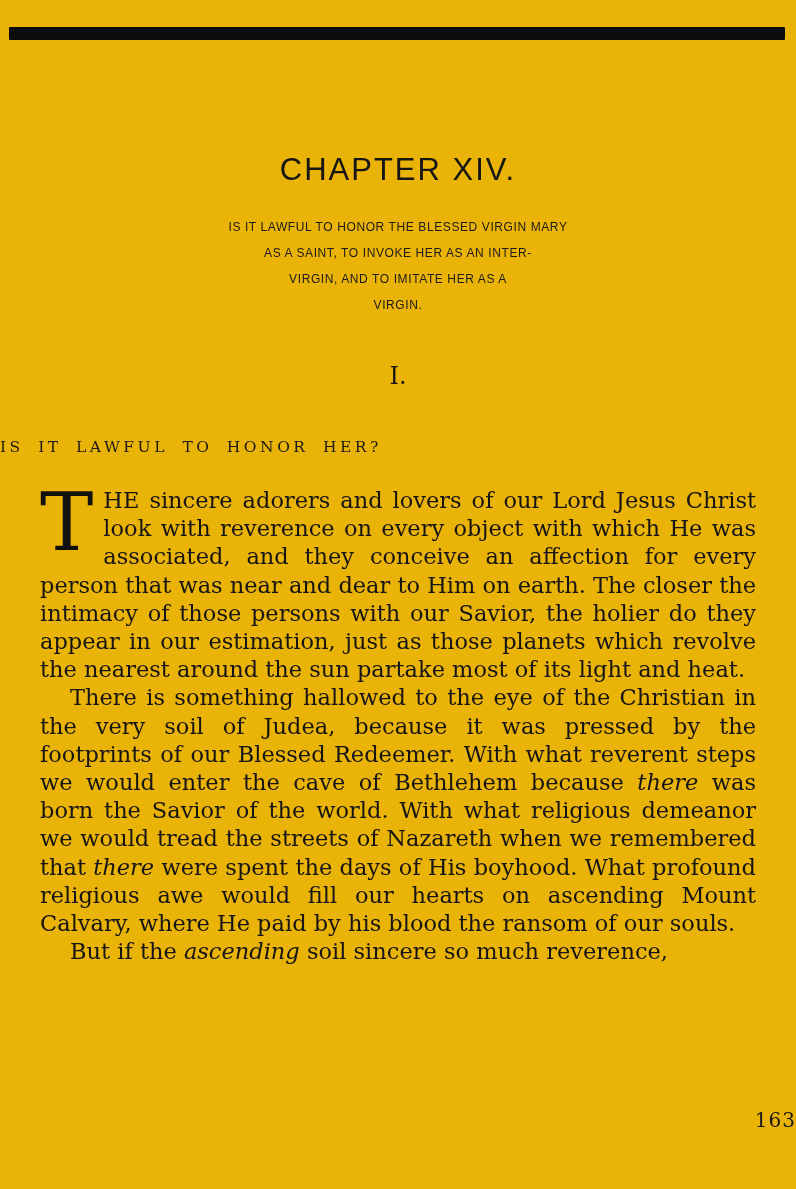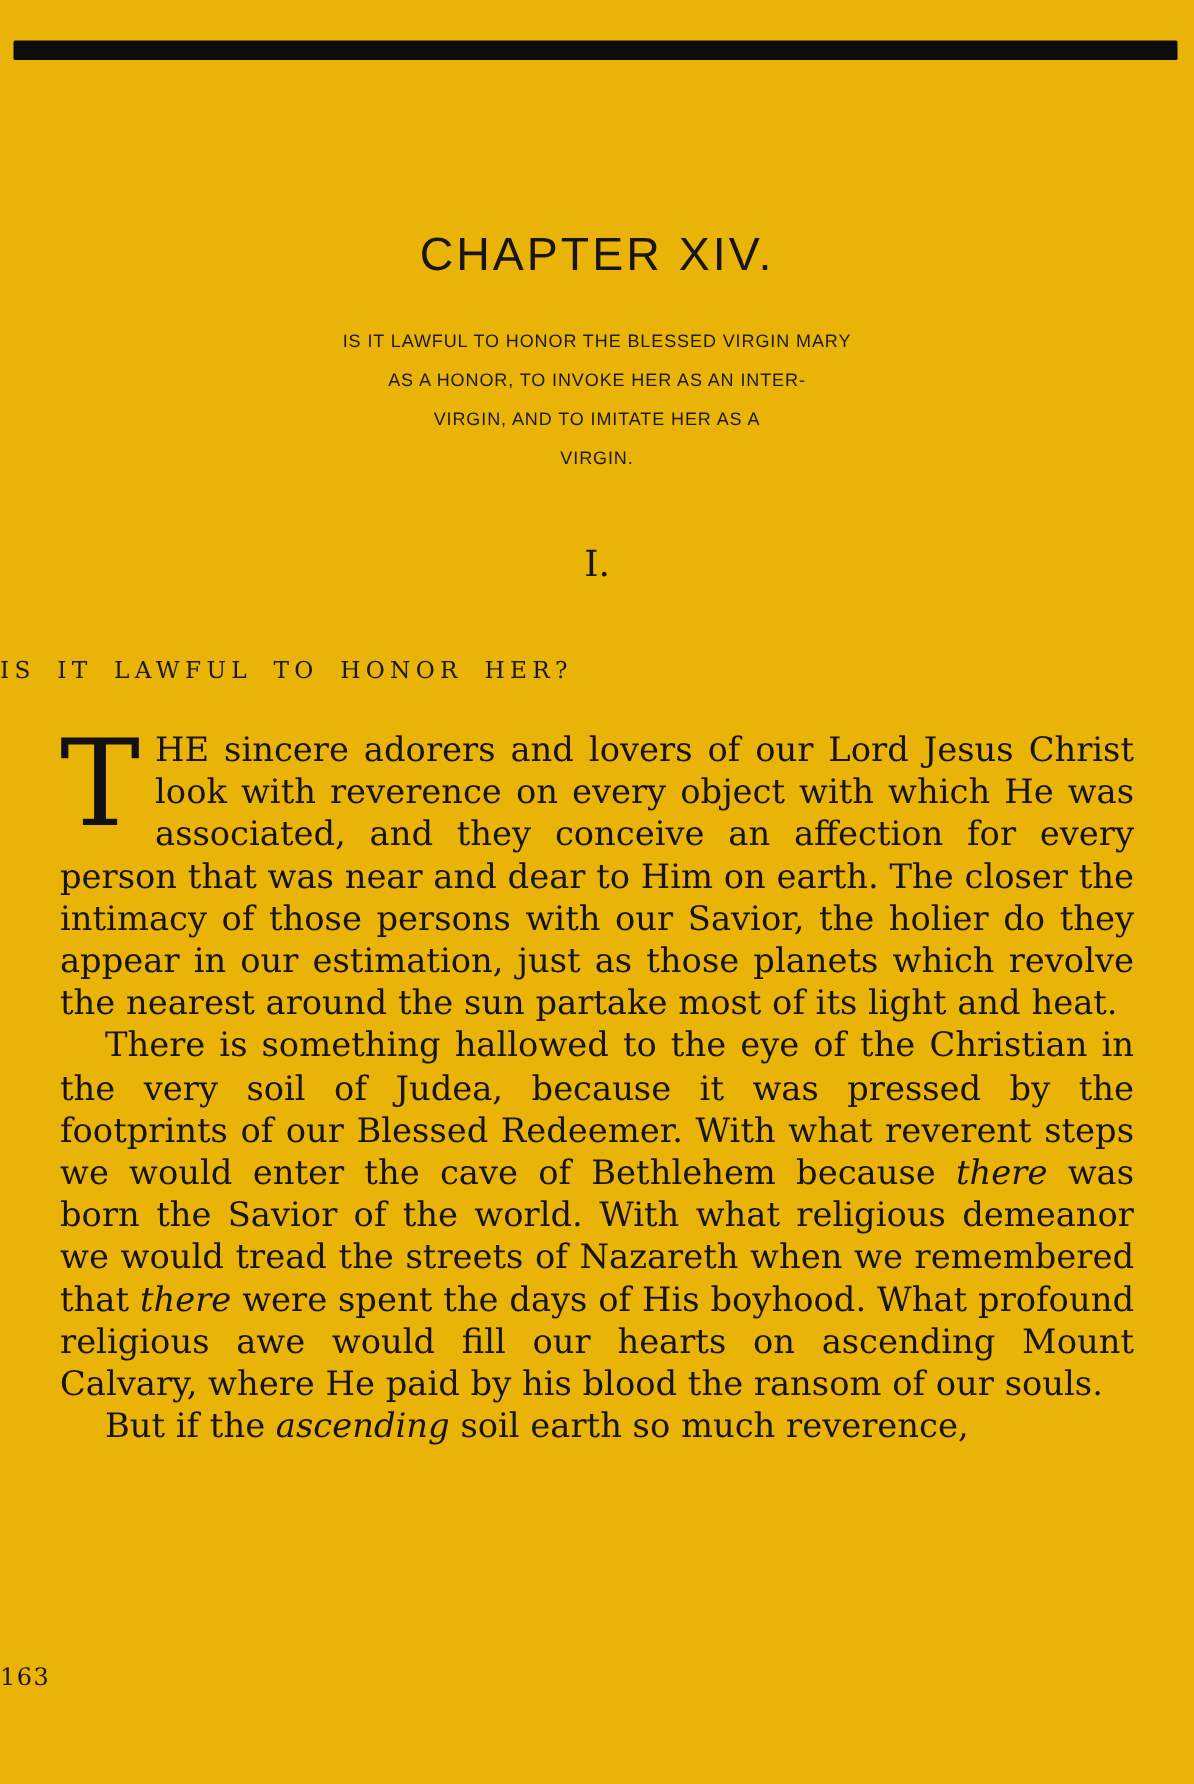--- a/index.html
+++ b/index.html
@@ -121,7 +121,7 @@
 
   <div class="subtitle">
     <div>IS IT LAWFUL TO HONOR THE BLESSED VIRGIN MARY</div>
-    <div>AS A HONOR, TO INVOKE HER AS AN INTER-</div>
+    <div>AS A SAINT, TO INVOKE HER AS AN INTER-</div>
     <div>VIRGIN, AND TO IMITATE HER AS A</div>
     <div>VIRGIN.</div>
   </div>

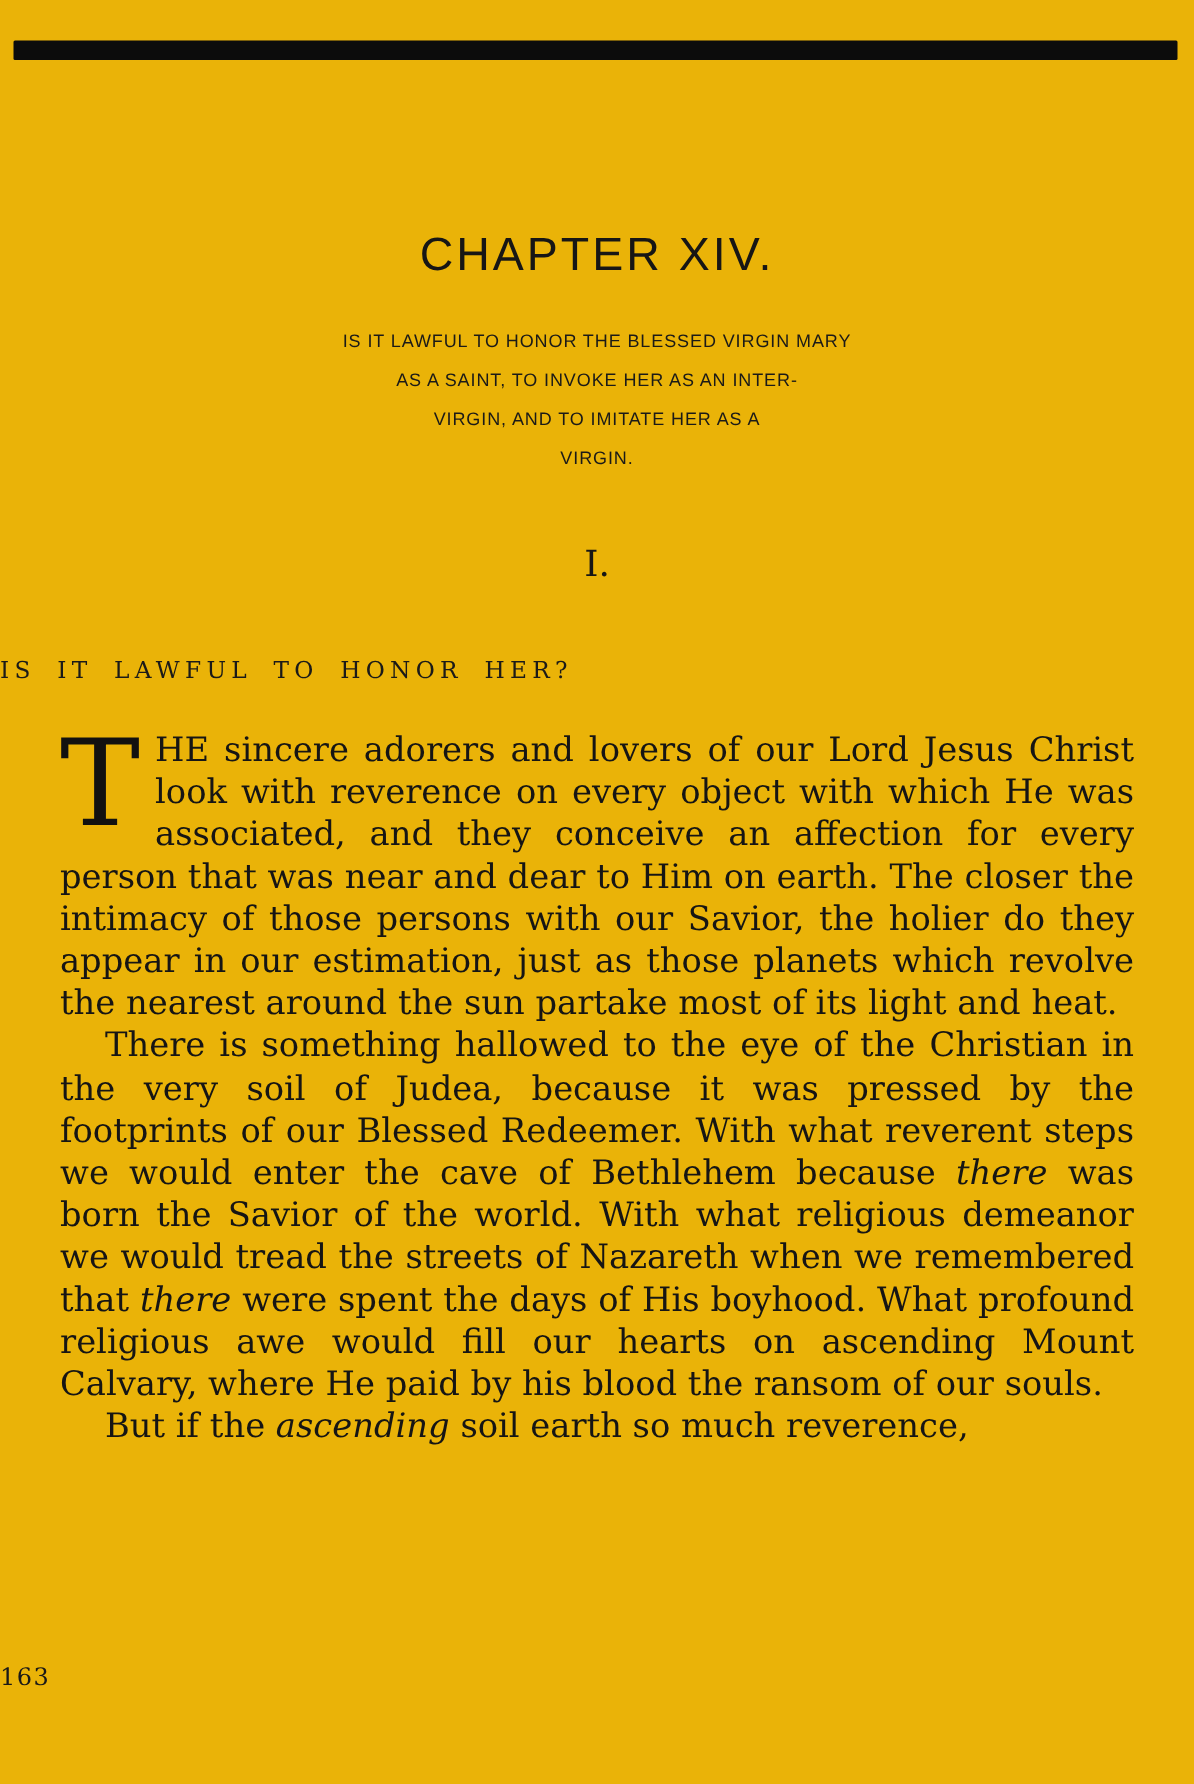--- a/index.html
+++ b/index.html
@@ -141,7 +141,7 @@
     </p>
 
     <p class="indent">
-      <span>But if the </span><em>ascending</em><span> soil earth so much reverence,</span>
+      <span>But if the </span><em>ascending</em><span> soil sincere so much reverence,</span>
     </p>
 
   </div>

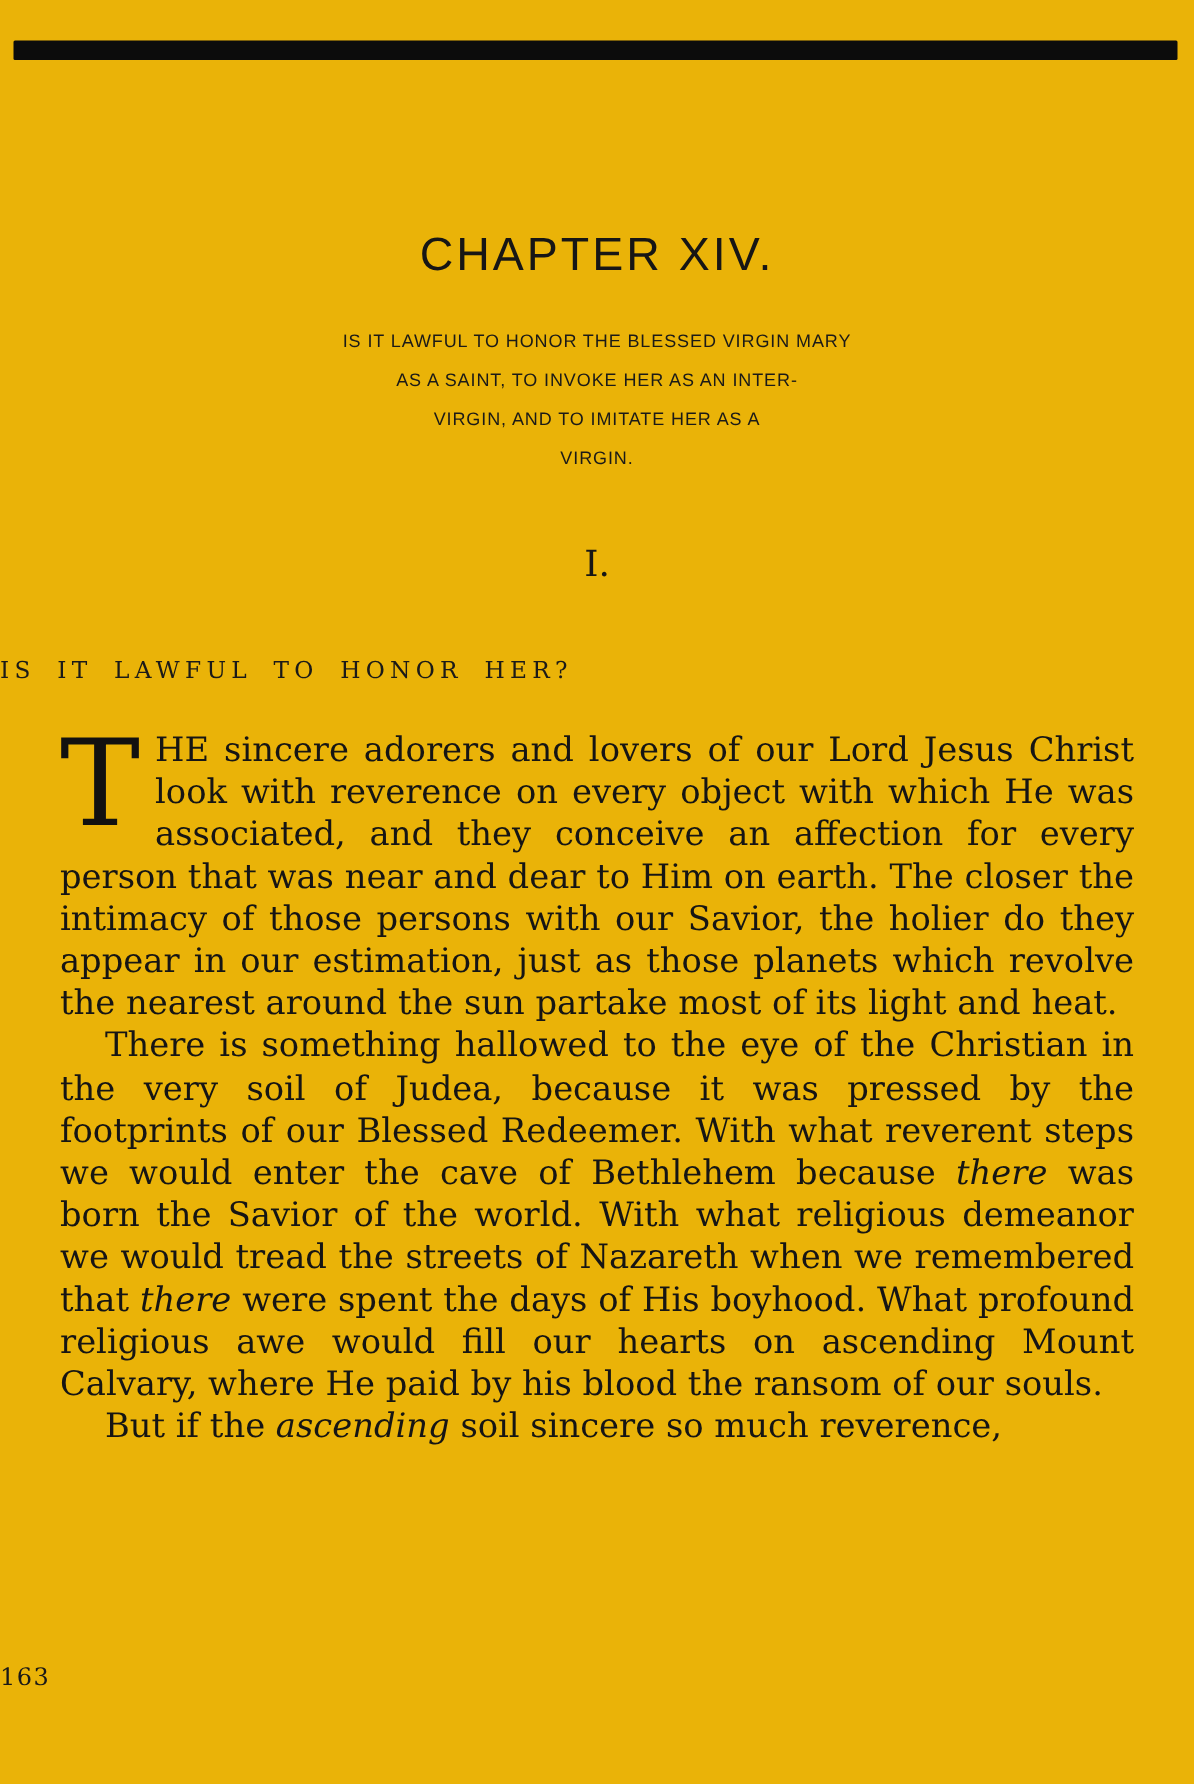--- a/index.html
+++ b/index.html
@@ -103,9 +103,9 @@
     top: 1108px;
     left: 0;
     right: 0;
-    text-align: left;
+    text-align: right;
     font-family: "DejaVu Serif", serif;
-    font-size: 16px;
+    font-size: 20px;
     letter-spacing: 1px;
     color: #1a1918;
   }

